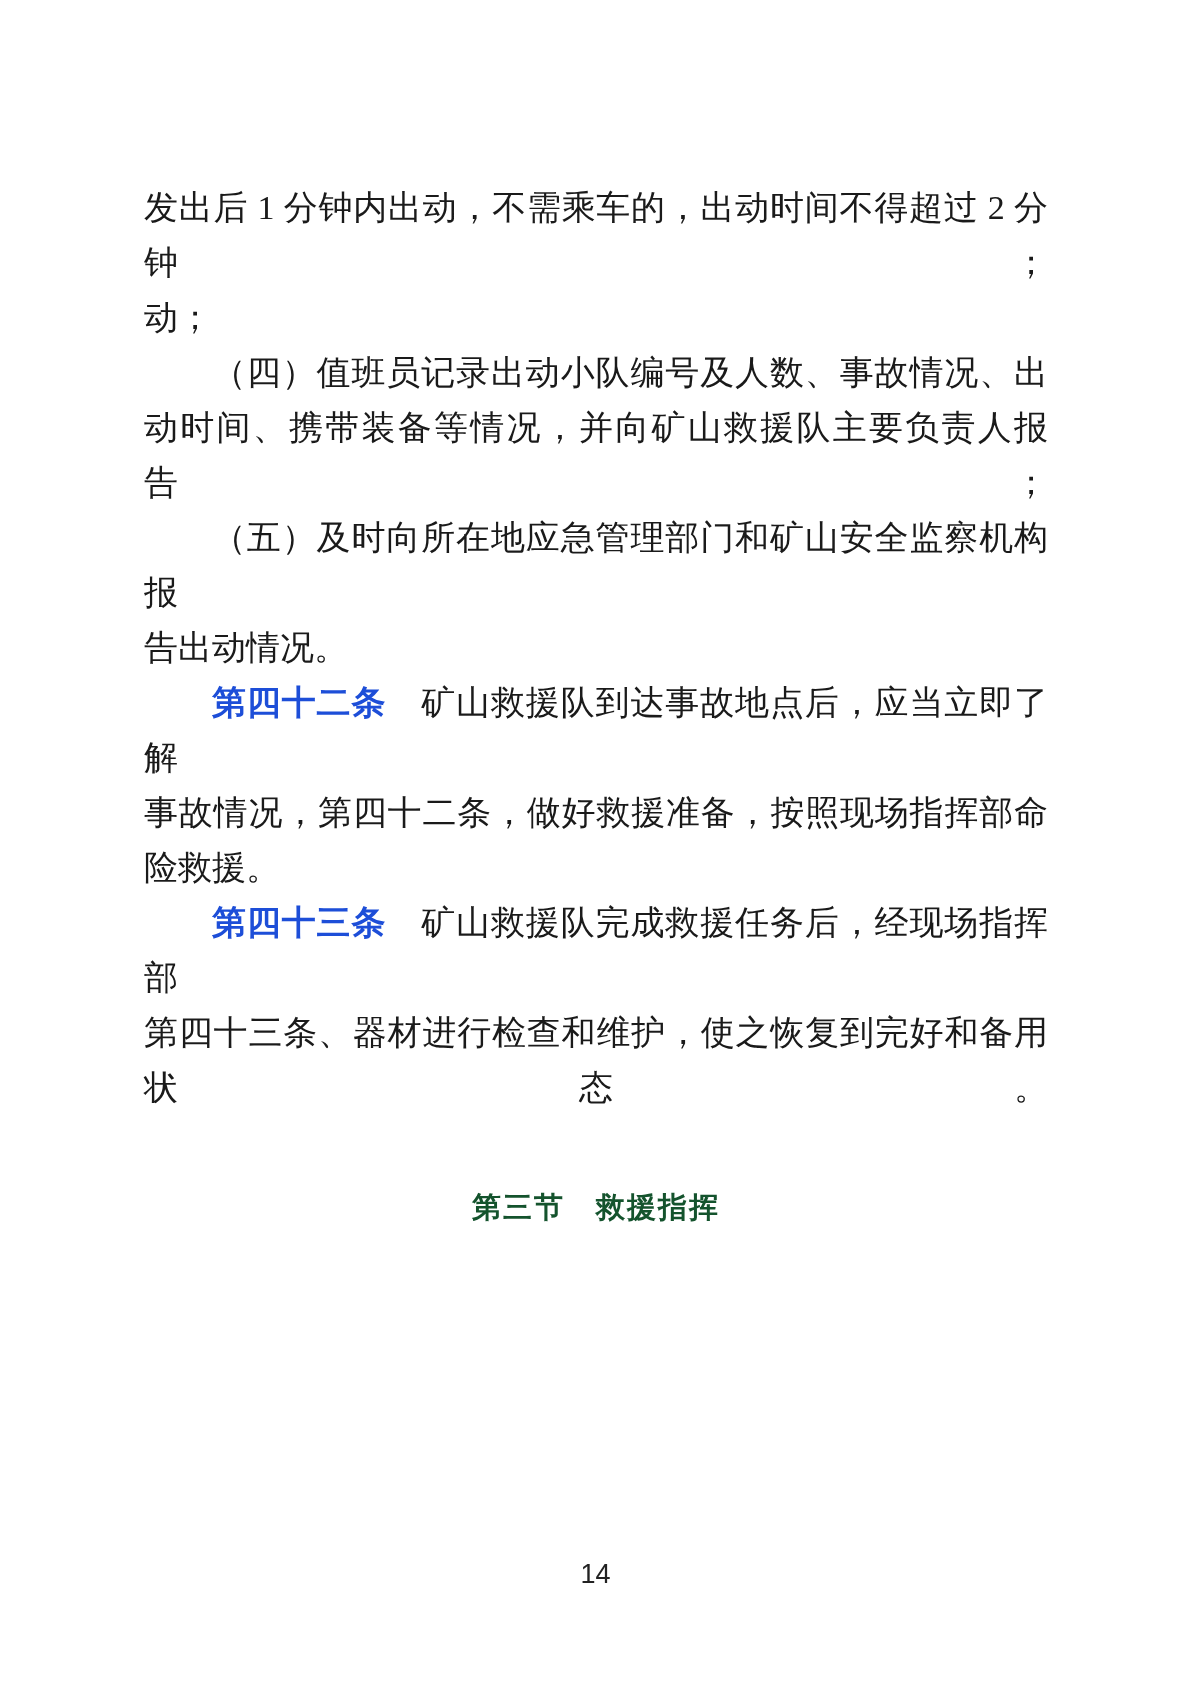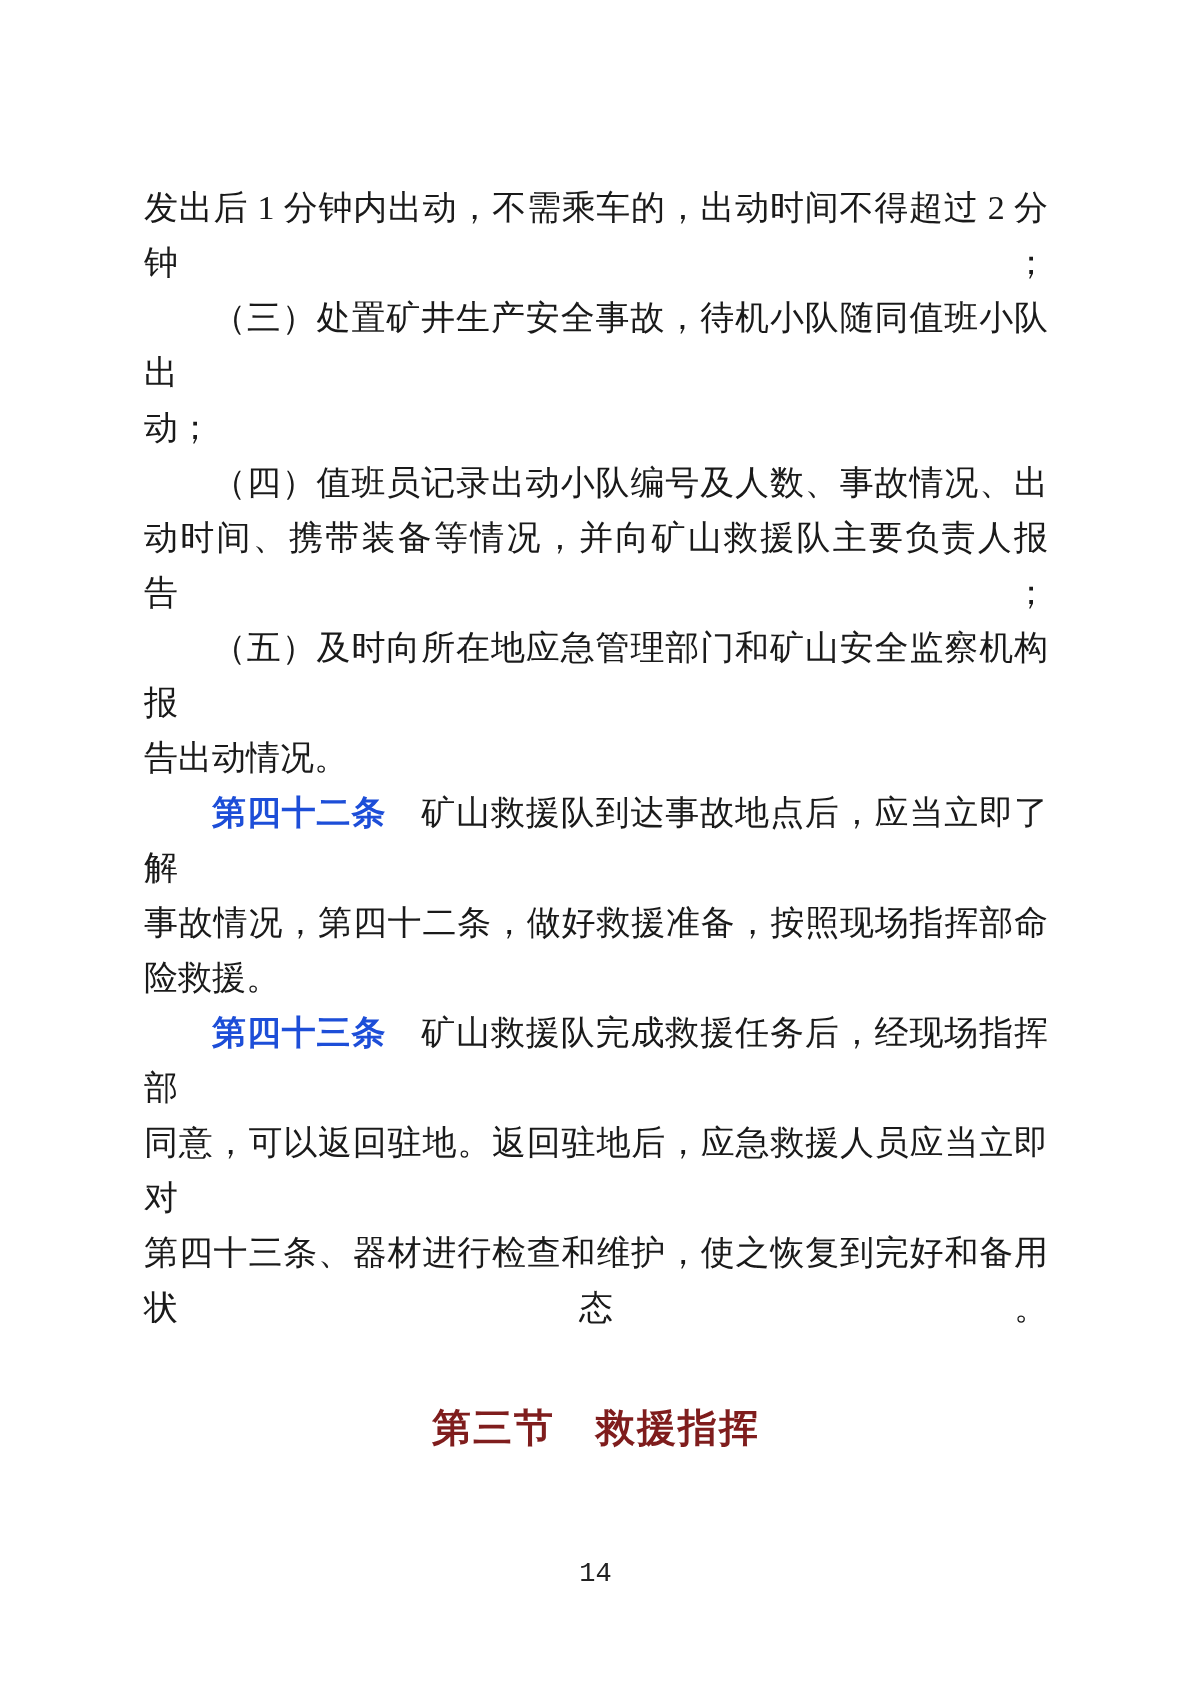--- a/index.html
+++ b/index.html
@@ -58,7 +58,6 @@
 <div class="page">
   <main class="body-text" id="doc-body">
       <div class="line fill">发出后 1 分钟内出动，不需乘车的，出动时间不得超过 2 分钟；</div>
-      <div class="line indent fill">（三）处置矿井生产安全事故，待机小队随同值班小队出</div>
       <div class="line">动；</div>
       <div class="line indent fill">（四）值班员记录出动小队编号及人数、事故情况、出</div>
       <div class="line fill">动时间、携带装备等情况，并向矿山救援队主要负责人报告；</div>

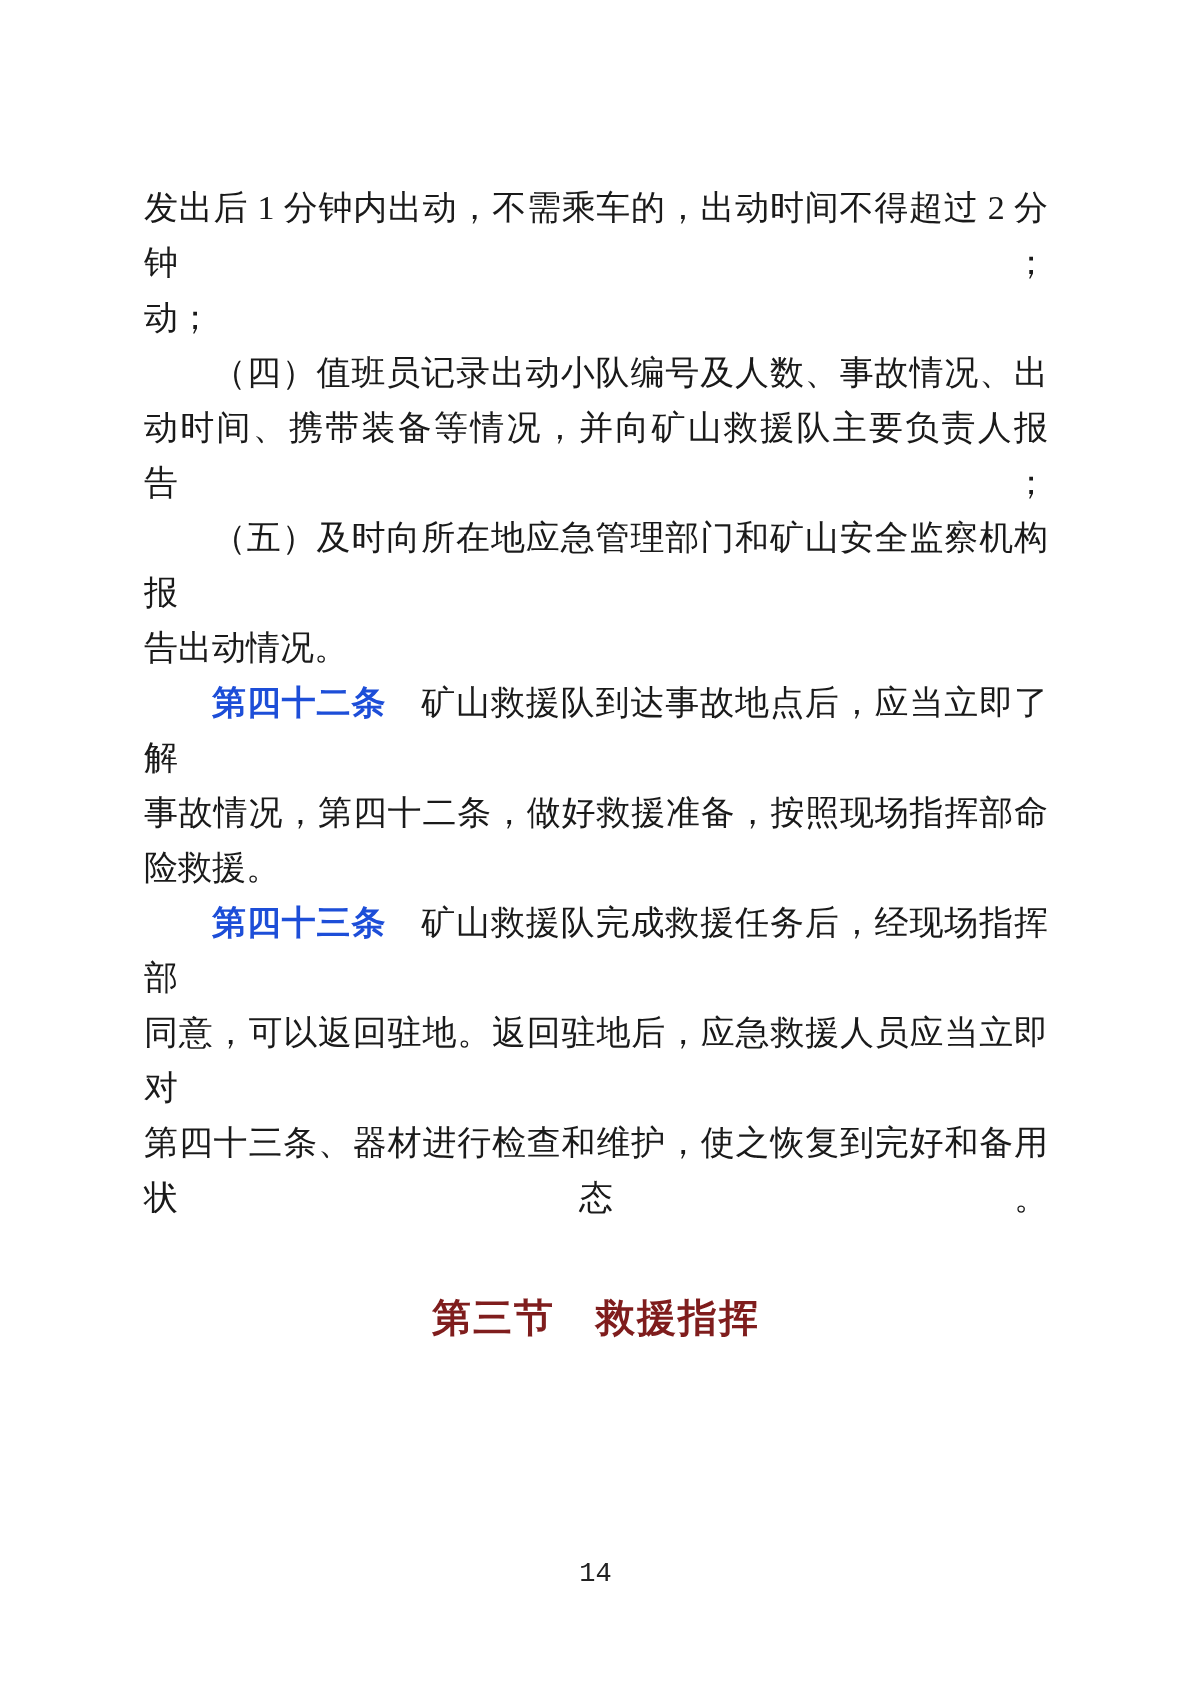--- a/index.html
+++ b/index.html
@@ -67,7 +67,6 @@
       <div class="line fill">事故情况，第四十二条，做好救援准备，按照现场指挥部命</div>
       <div class="line">险救援。</div>
       <div class="line indent fill"><span class="art-num">第四十三条</span><span>　矿山救援队完成救援任务后，经现场指挥部</span></div>
-      <div class="line fill">同意，可以返回驻地。返回驻地后，应急救援人员应当立即对</div>
       <div class="line fill">第四十三条、器材进行检查和维护，使之恢复到完好和备用状态。</div>
       <div class="line heading">第三节　救援指挥</div>
     </main>

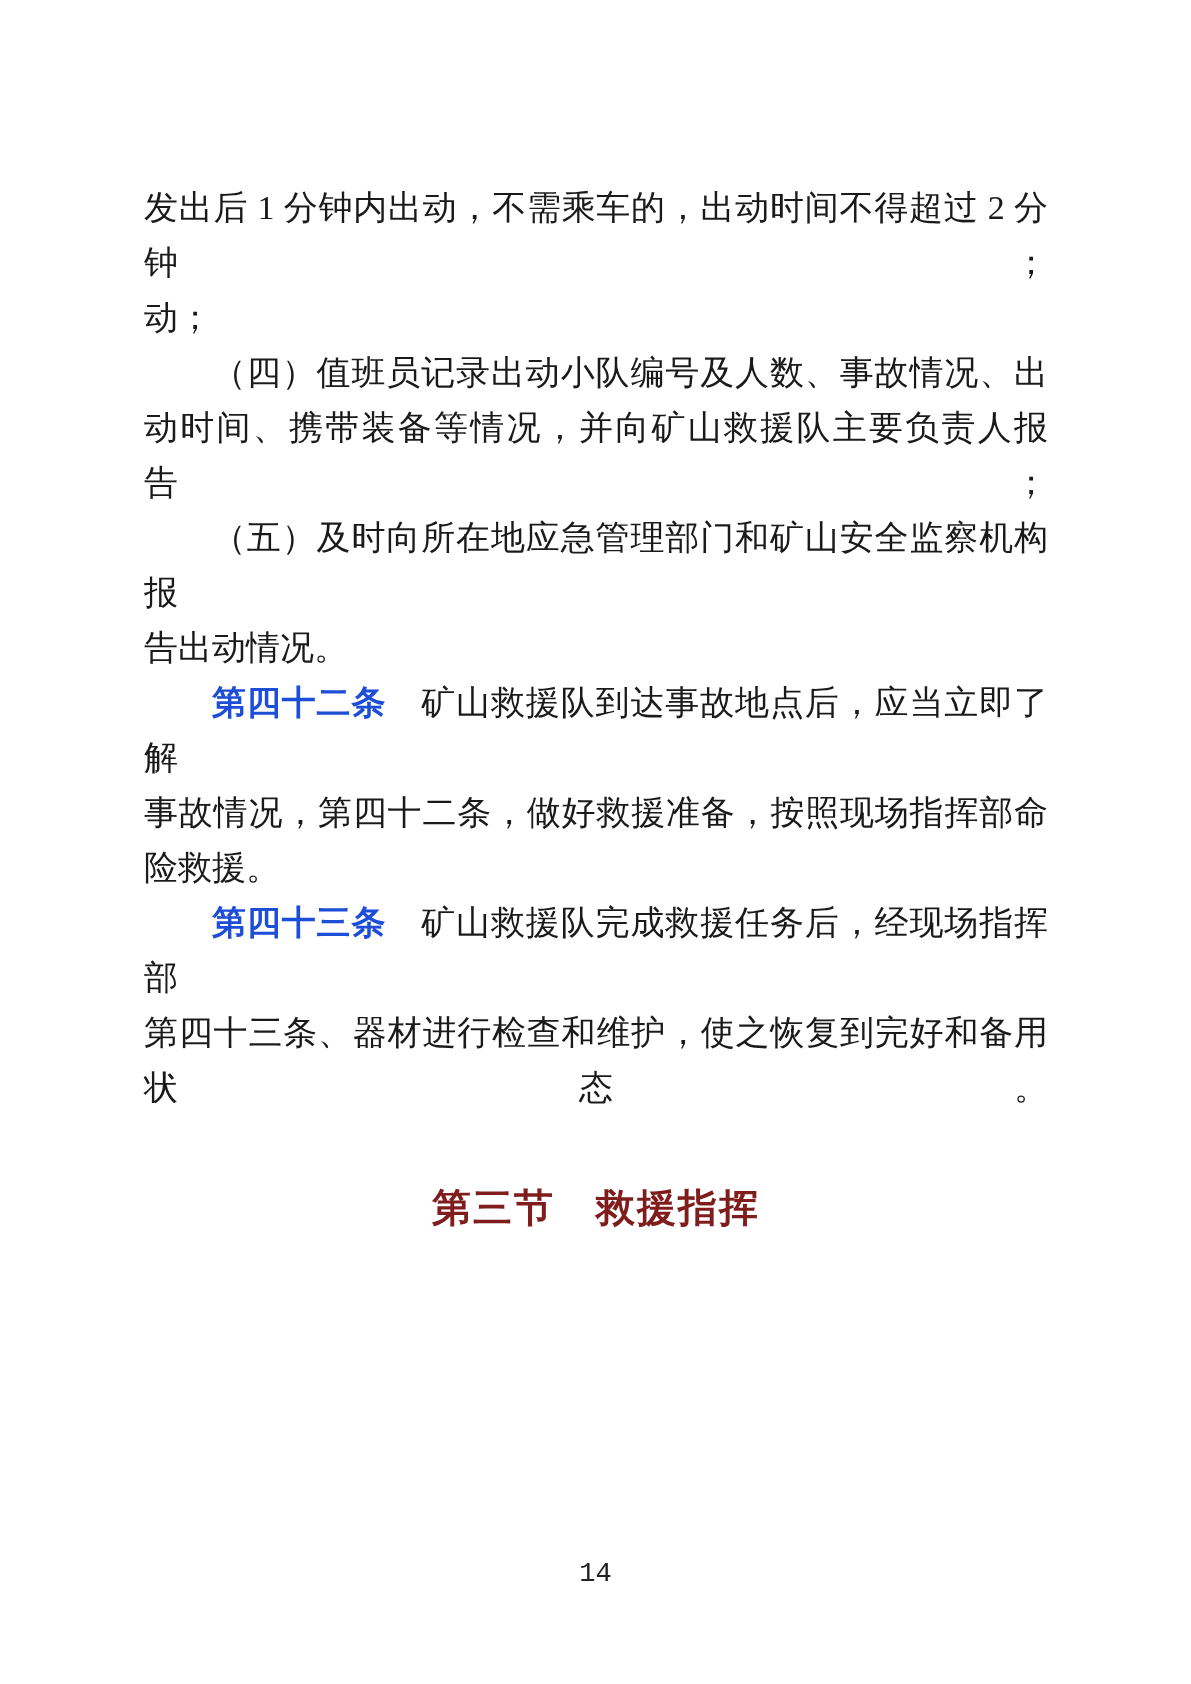--- a/index.html
+++ b/index.html
@@ -35,8 +35,8 @@
     text-align-last: center;
     font-weight: 700;
     font-family: "Liberation Sans", "DejaVu Sans", sans-serif;
-    color: #7f1d1d;
-    font-size: 39px;
+    color: #14532d;
+    font-size: 29px;
     letter-spacing: 2px;
     margin: 65px 0;
   }

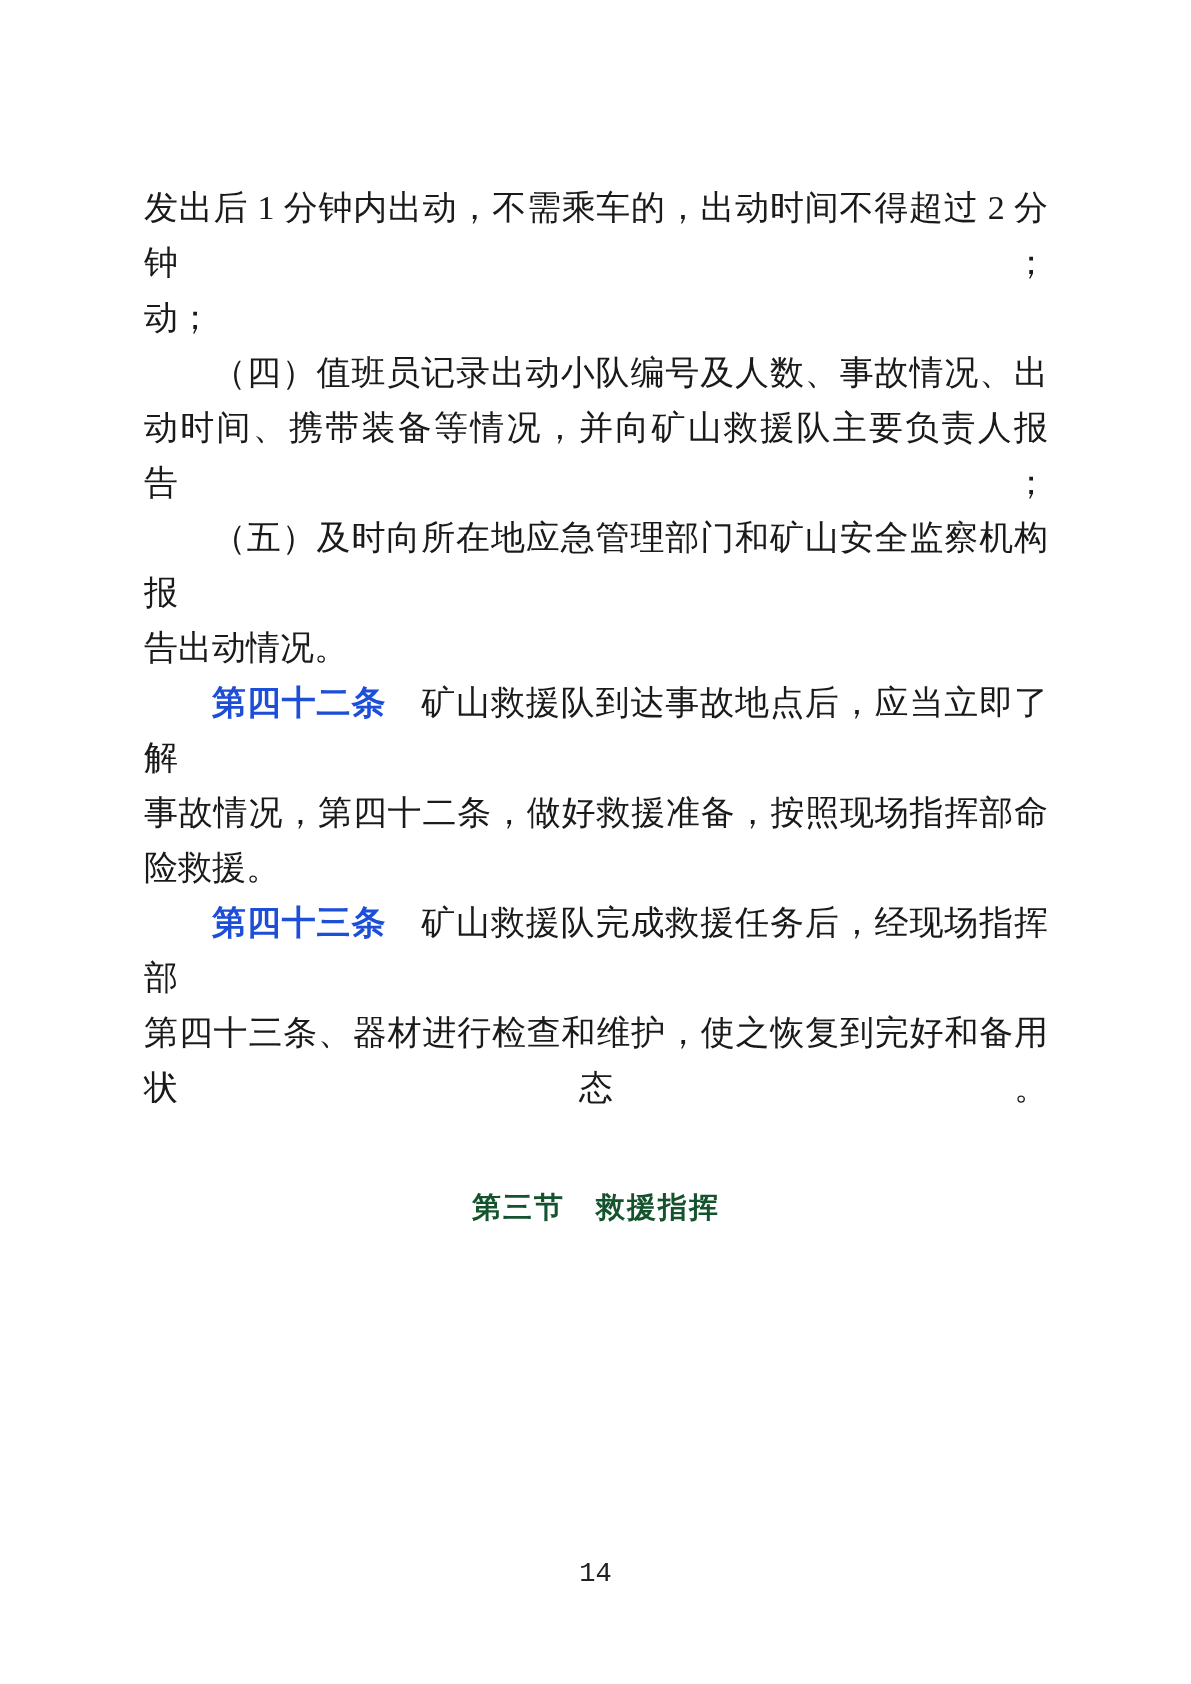--- a/index.html
+++ b/index.html
@@ -49,7 +49,7 @@
     font-size: 27px;
     line-height: 32px;
     color: #222222;
-    font-family: Liberation Mono, monospace;
+    font-family: Liberation Sans, sans-serif;
   }
 </style>
 </head>

